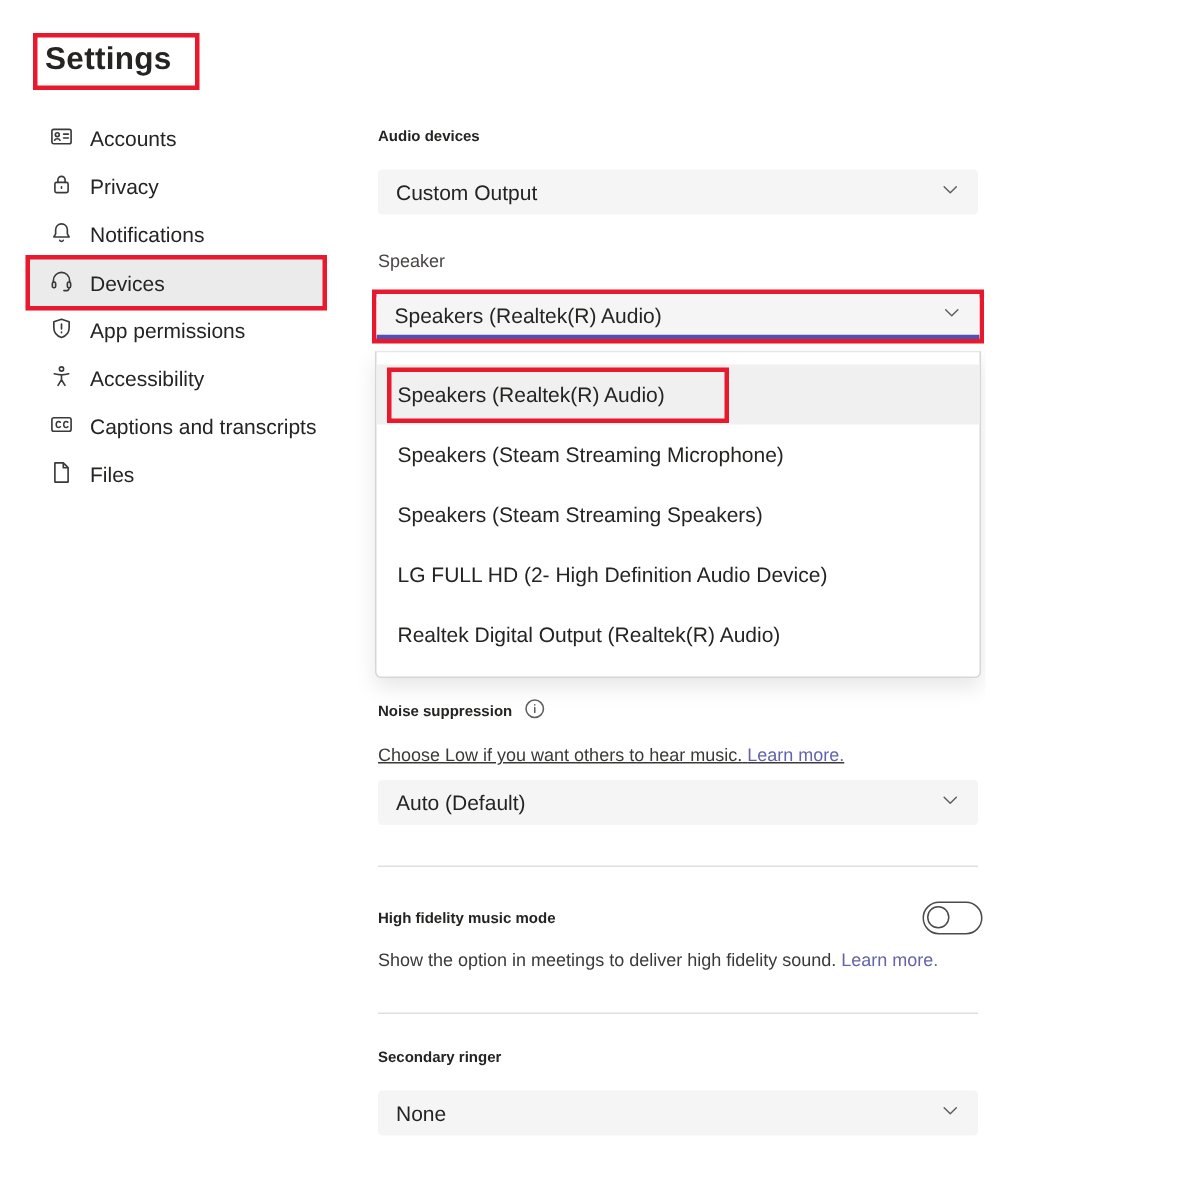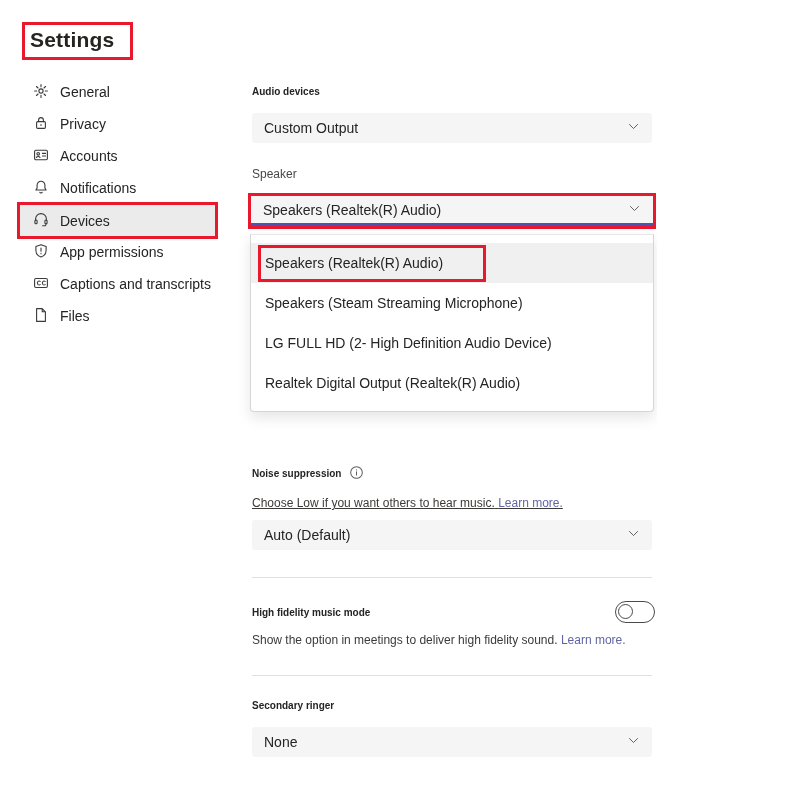--- a/index.html
+++ b/index.html
@@ -88,13 +88,6 @@
   <nav class="sidebar">
     <div class="side-item">
       <span><svg viewBox="0 0 16 16">
-            <circle cx="8" cy="8" r="2.1"></circle>
-            <path d="M8 1.6v2.1M8 12.3v2.1M1.6 8h2.1M12.3 8h2.1M3.5 3.5l1.5 1.5M11 11l1.5 1.5M12.5 3.5L11 5M5 11l-1.5 1.5"></path>
-          </svg></span>
-      <span>General</span>
-    </div>
-    <div class="side-item">
-      <span><svg viewBox="0 0 16 16">
             <rect x="3.6" y="6.6" width="8.8" height="6.8" rx="1.1"></rect>
             <path d="M5.6 6.6V5a2.4 2.4 0 0 1 4.8 0v1.6M8 9.5v1"></path>
           </svg></span>

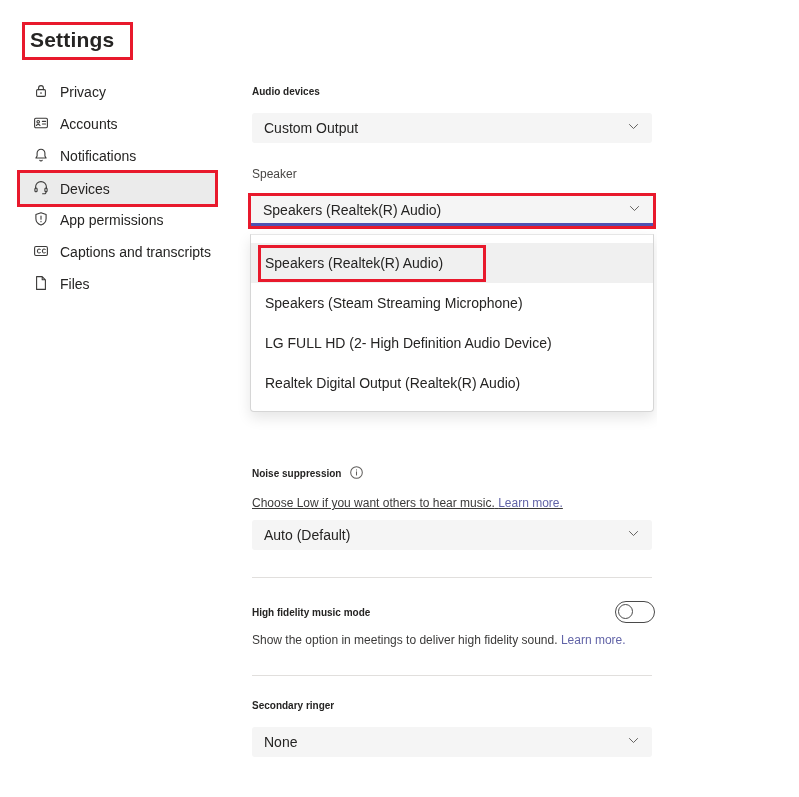--- a/index.html
+++ b/index.html
@@ -88,18 +88,18 @@
   <nav class="sidebar">
     <div class="side-item">
       <span><svg viewBox="0 0 16 16">
-            <rect x="3.6" y="6.6" width="8.8" height="6.8" rx="1.1"></rect>
-            <path d="M5.6 6.6V5a2.4 2.4 0 0 1 4.8 0v1.6M8 9.5v1"></path>
-          </svg></span>
-      <span>Privacy</span>
-    </div>
-    <div class="side-item">
-      <span><svg viewBox="0 0 16 16">
             <rect x="1.6" y="3.2" width="12.8" height="9.6" rx="1.2"></rect>
             <circle cx="5.2" cy="6.8" r="1.3"></circle>
             <path d="M3.4 10.5c.5-1.3 3.1-1.3 3.6 0M9.4 6.4h3.2M9.4 9h3.2"></path>
           </svg></span>
       <span>Accounts</span>
+    </div>
+    <div class="side-item">
+      <span><svg viewBox="0 0 16 16">
+            <rect x="3.6" y="6.6" width="8.8" height="6.8" rx="1.1"></rect>
+            <path d="M5.6 6.6V5a2.4 2.4 0 0 1 4.8 0v1.6M8 9.5v1"></path>
+          </svg></span>
+      <span>Privacy</span>
     </div>
     <div class="side-item">
       <span><svg viewBox="0 0 16 16">

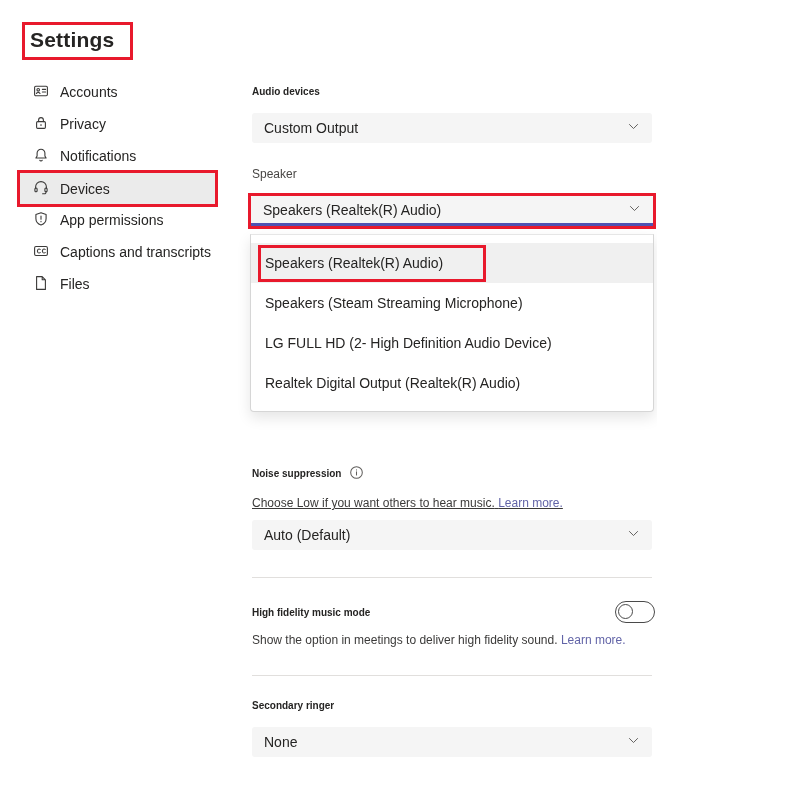--- a/index.html
+++ b/index.html
@@ -125,6 +125,13 @@
     </div>
     <div class="side-item">
       <span><svg viewBox="0 0 16 16">
+            <circle cx="8" cy="3" r="1.4"></circle>
+            <path d="M3.2 6.2c3.2 1 6.4 1 9.6 0M8 6.9v3.2M8 10.1l-2.3 3.8M8 10.1l2.3 3.8"></path>
+          </svg></span>
+      <span>Accessibility</span>
+    </div>
+    <div class="side-item">
+      <span><svg viewBox="0 0 16 16">
             <rect x="1.6" y="3.5" width="12.8" height="9" rx="1.4"></rect>
             <path d="M7.2 6.5c-.6-.7-1.7-.7-2.3 0-.5.7-.5 2.3 0 3 .6.7 1.7.7 2.3 0M12.2 6.5c-.6-.7-1.7-.7-2.3 0-.5.7-.5 2.3 0 3 .6.7 1.7.7 2.3 0"></path>
           </svg></span>

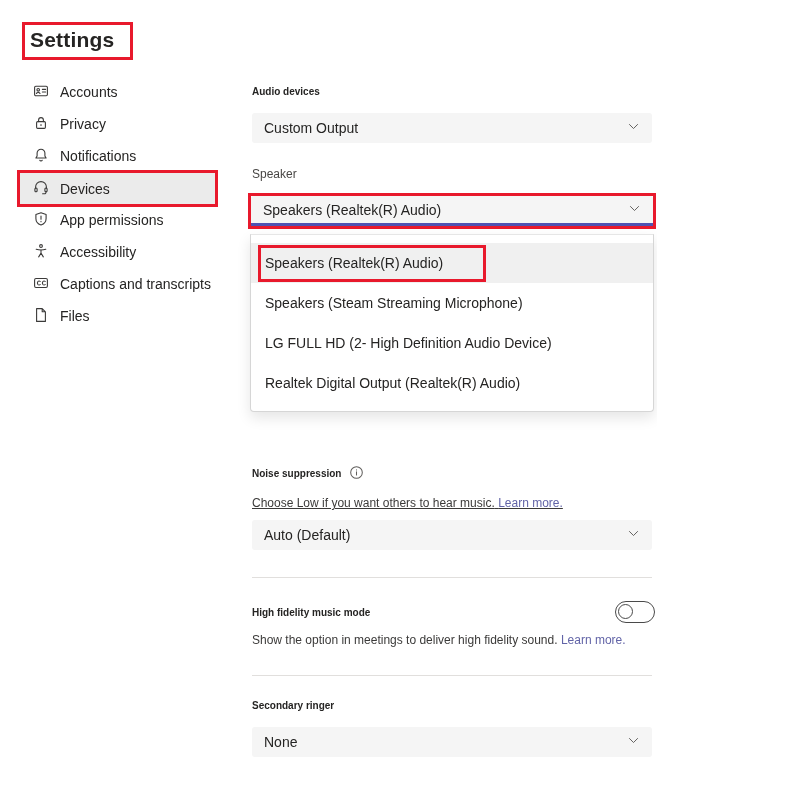--- a/index.html
+++ b/index.html
@@ -171,6 +171,7 @@
       <div class="opt-annotation"></div>
       <div class="opt selected">Speakers (Realtek(R) Audio)</div>
       <div class="opt">Speakers (Steam Streaming Microphone)</div>
+      <div class="opt">Speakers (Steam Streaming Speakers)</div>
       <div class="opt">LG FULL HD (2- High Definition Audio Device)</div>
       <div class="opt">Realtek Digital Output (Realtek(R) Audio)</div>
     </div>

